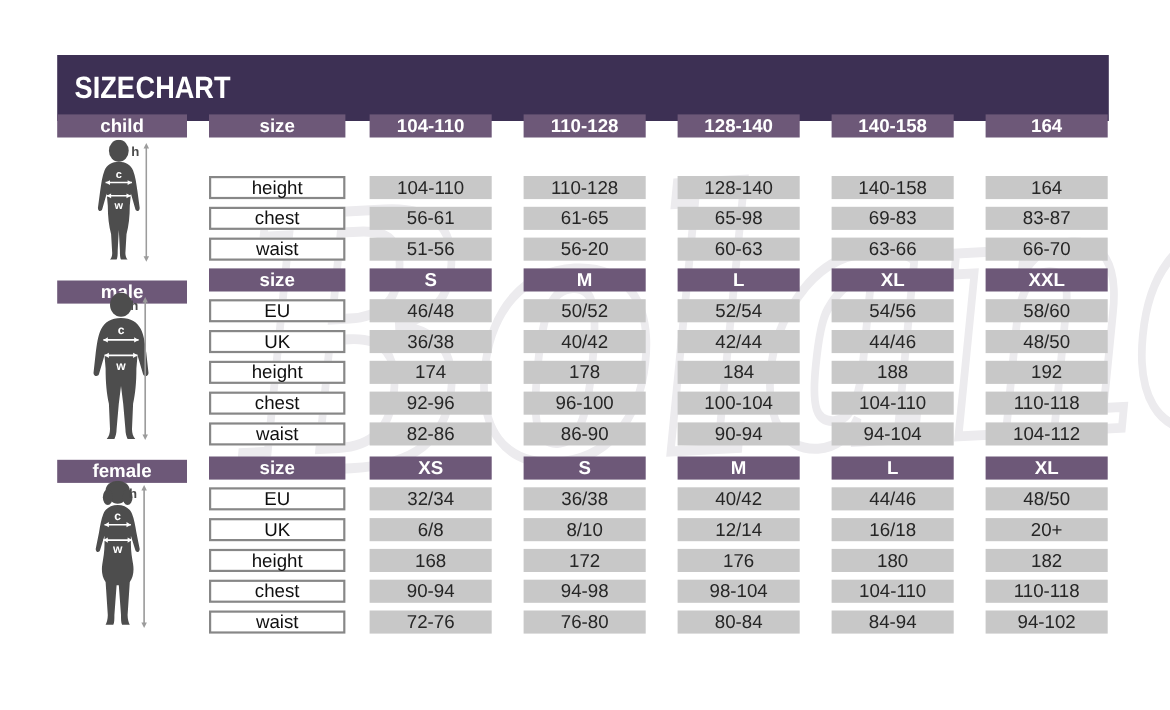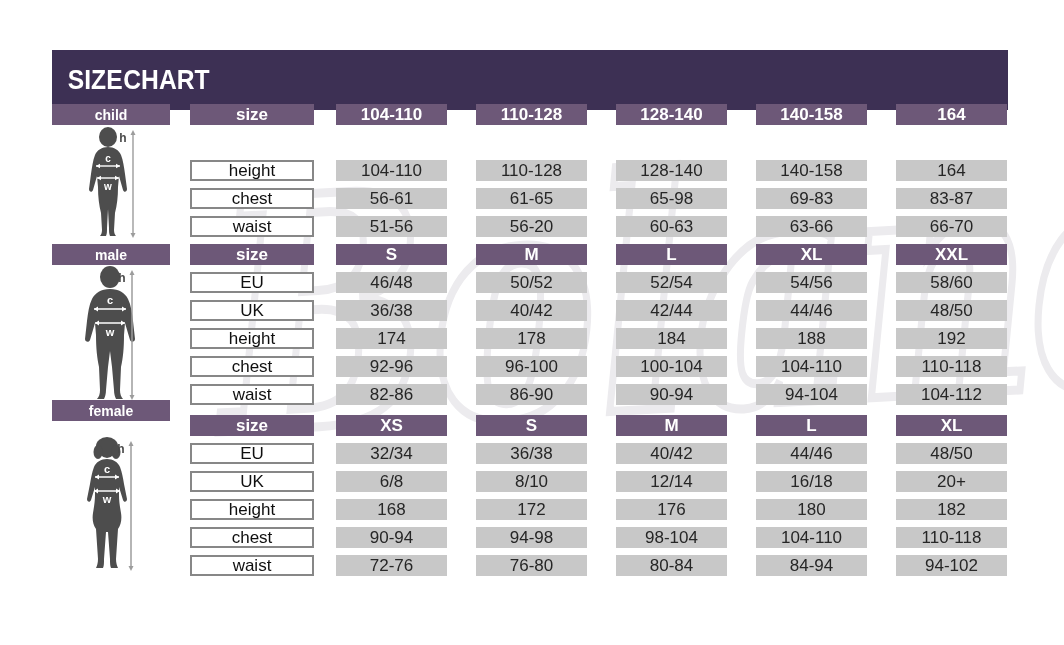--- a/index.html
+++ b/index.html
@@ -17,7 +17,7 @@
                  word-spacing:-7px;padding-left:18px;transform:scaleX(0.88);
                  transform-origin:left center;white-space:nowrap;}
   .sec-bar{position:absolute;left:52px;width:118px;height:21px;background:#6d5878;z-index:1;
-           color:#ffffff;font-weight:bold;font-size:14px;display:flex;align-items:center;
+           color:#ffffff;font-weight:bold;font-size:17px;display:flex;align-items:center;
            justify-content:center;}
   .row{position:absolute;left:190px;height:21px;display:flex;z-index:1;}
   .cell{height:21px;display:flex;align-items:center;justify-content:center;font-size:17px;

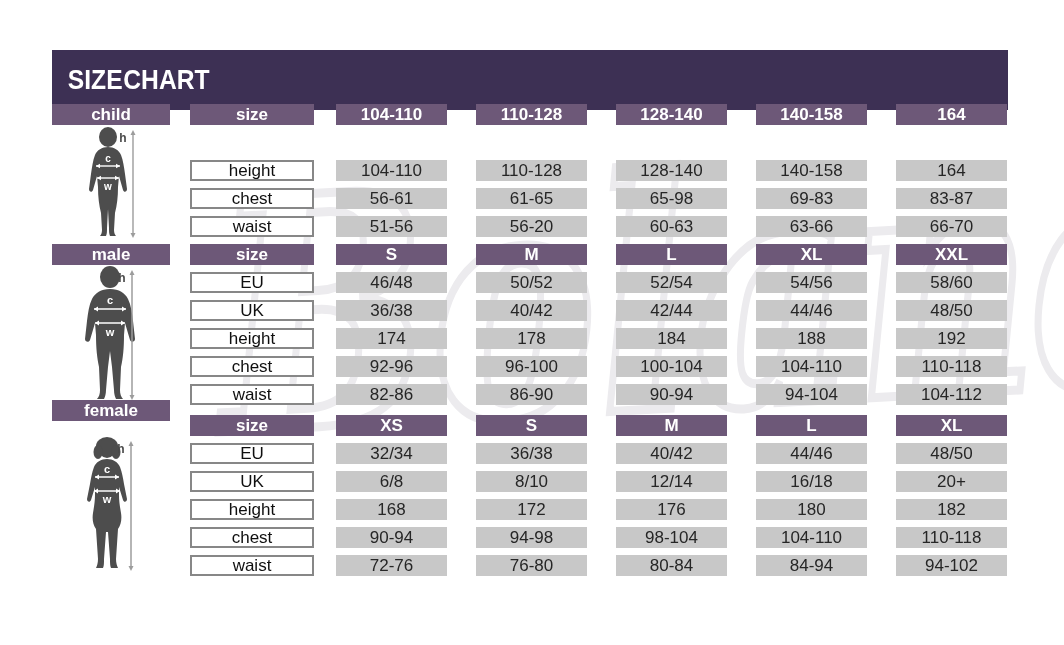--- a/index.html
+++ b/index.html
@@ -94,7 +94,7 @@
     <div class="cell val gray">66-70</div>
   </div>
 
-  <div class="sec-bar" style="top:244px">male</div>
+  <div class="sec-bar" style="top:255px">male</div>
 
   <svg class="figure" style="left:70px;top:266px" width="100" height="139" viewBox="0 0 100 139">
     <ellipse cx="40" cy="11" rx="10" ry="11" fill="#4d4d4d"></ellipse>

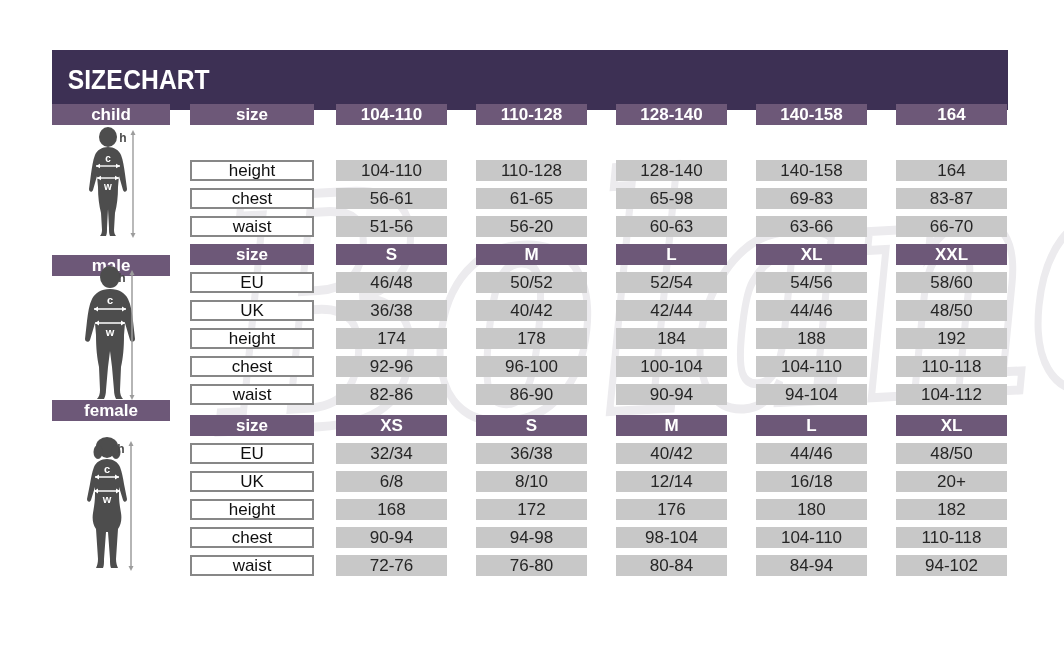--- a/index.html
+++ b/index.html
@@ -162,7 +162,7 @@
     <div class="cell val gray">104-112</div>
   </div>
 
-  <div class="sec-bar" style="top:400px">female</div>
+  <div class="sec-bar" style="top:418px">female</div>
 
   <svg class="figure" style="left:74px;top:437px" width="92" height="139" viewBox="0 0 92 139">
     <ellipse cx="33" cy="9" rx="11" ry="9" fill="#4d4d4d"></ellipse>

